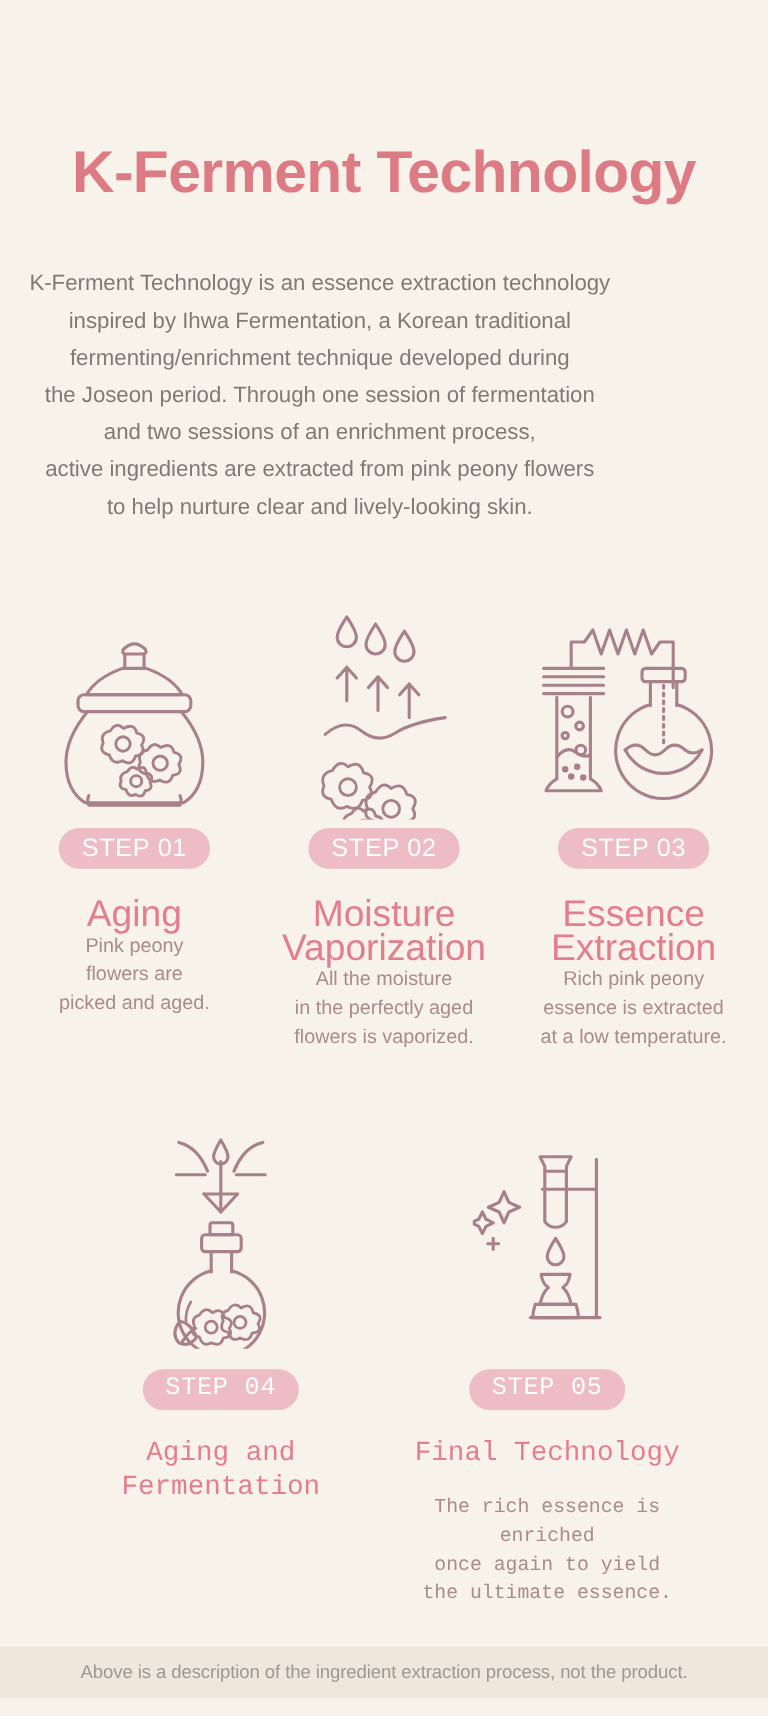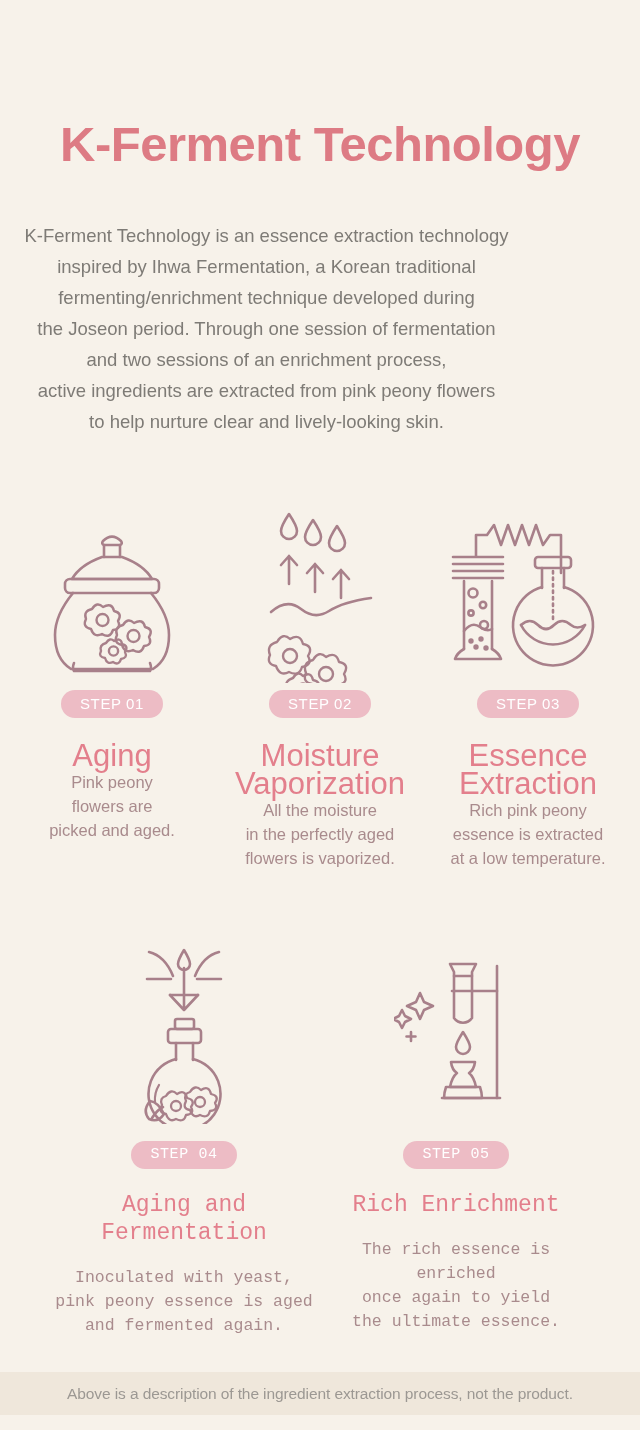--- a/index.html
+++ b/index.html
@@ -75,7 +75,7 @@
     display: inline-block;
     background: #EDBCC5;
     color: #FFFFFF;
-    font-size: 15px;
+    font-size: 21px;
     letter-spacing: 0.6px;
     padding: 6px 19px 7px;
     border-radius: 18px;

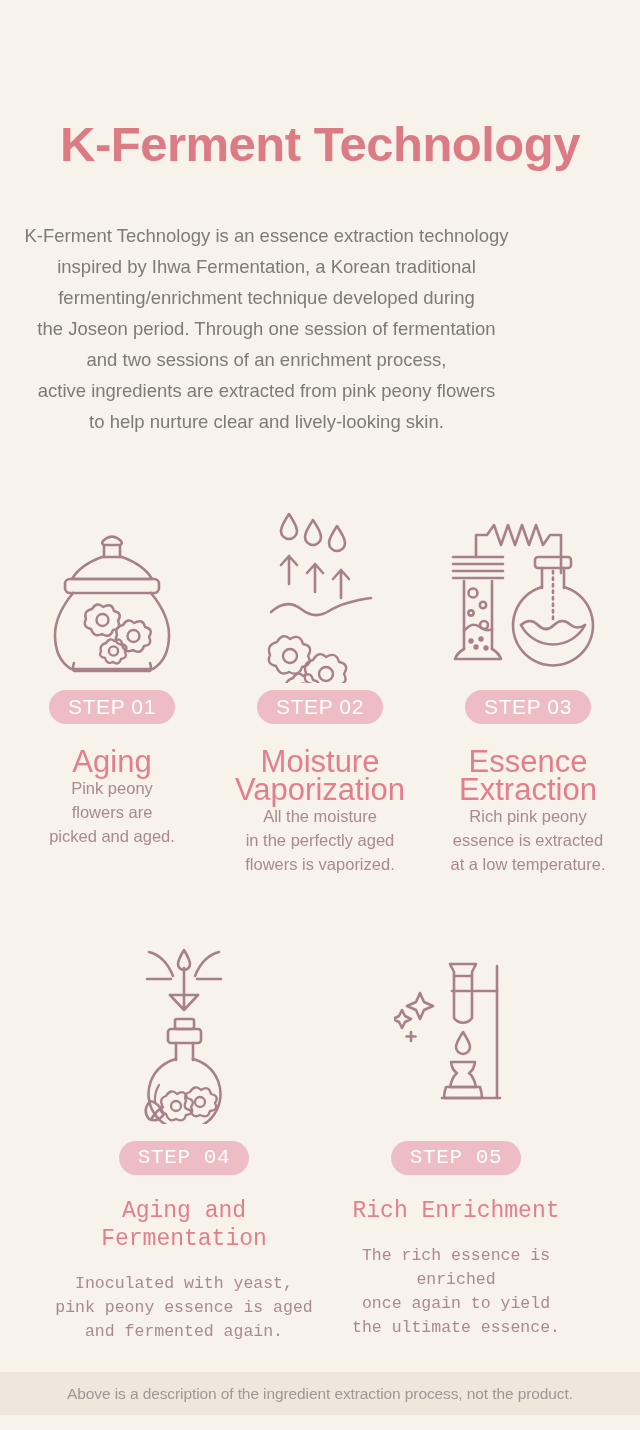--- a/index.html
+++ b/index.html
@@ -319,7 +319,7 @@
         </svg>
       </div>
       <span class="badge">STEP 05</span>
-      <div class="step-title">Rich Enrichment</div>
+      <div class="step-title">Final Technology</div>
       <div class="step-desc">The rich essence is enriched
 once again to yield
 the ultimate essence.</div>

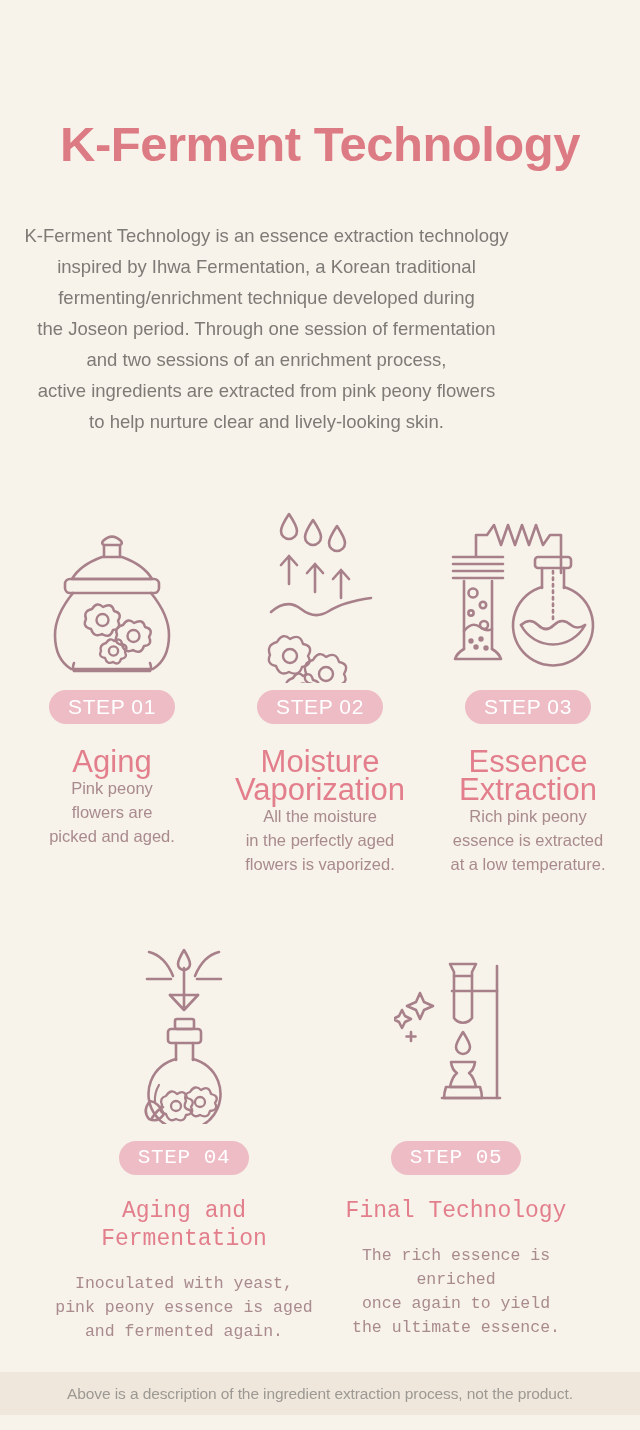--- a/index.html
+++ b/index.html
@@ -288,9 +288,6 @@
       </div>
       <span class="badge">STEP 04</span>
       <div class="step-title">Aging and Fermentation</div>
-      <div class="step-desc">Inoculated with yeast,
-pink peony essence is aged
-and fermented again.</div>
     </div>
 
     <div class="step">

